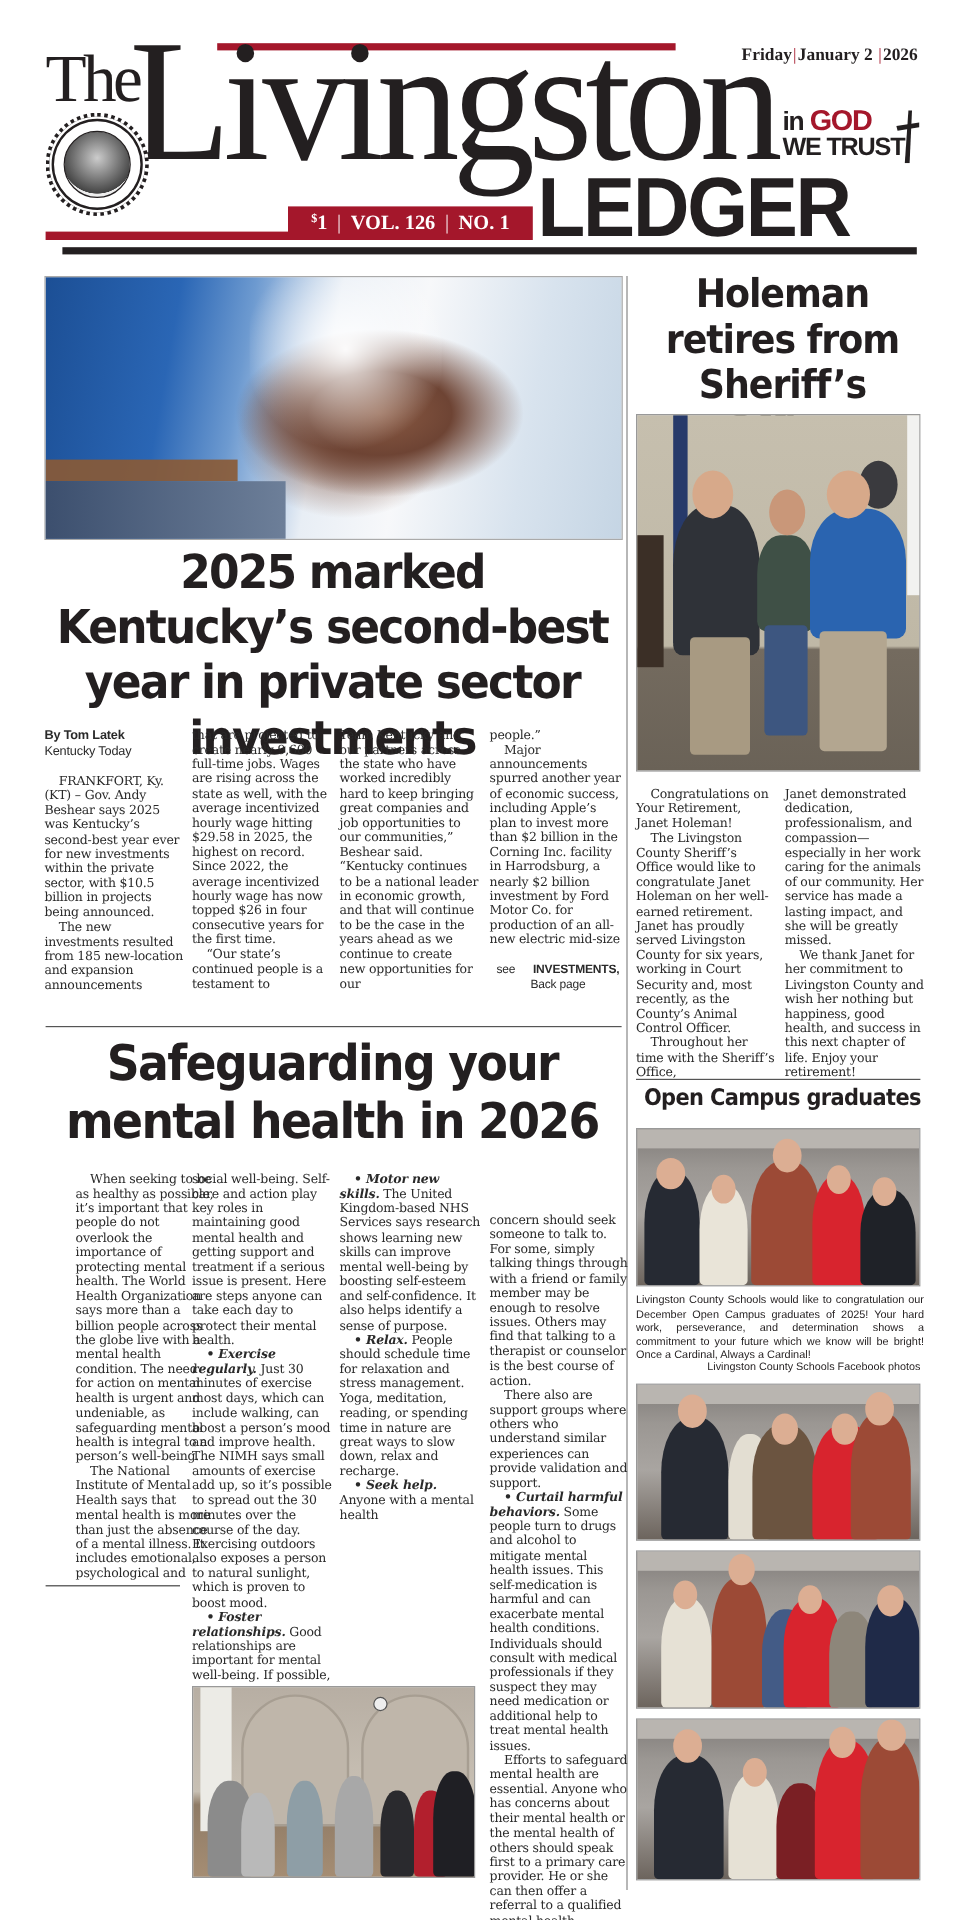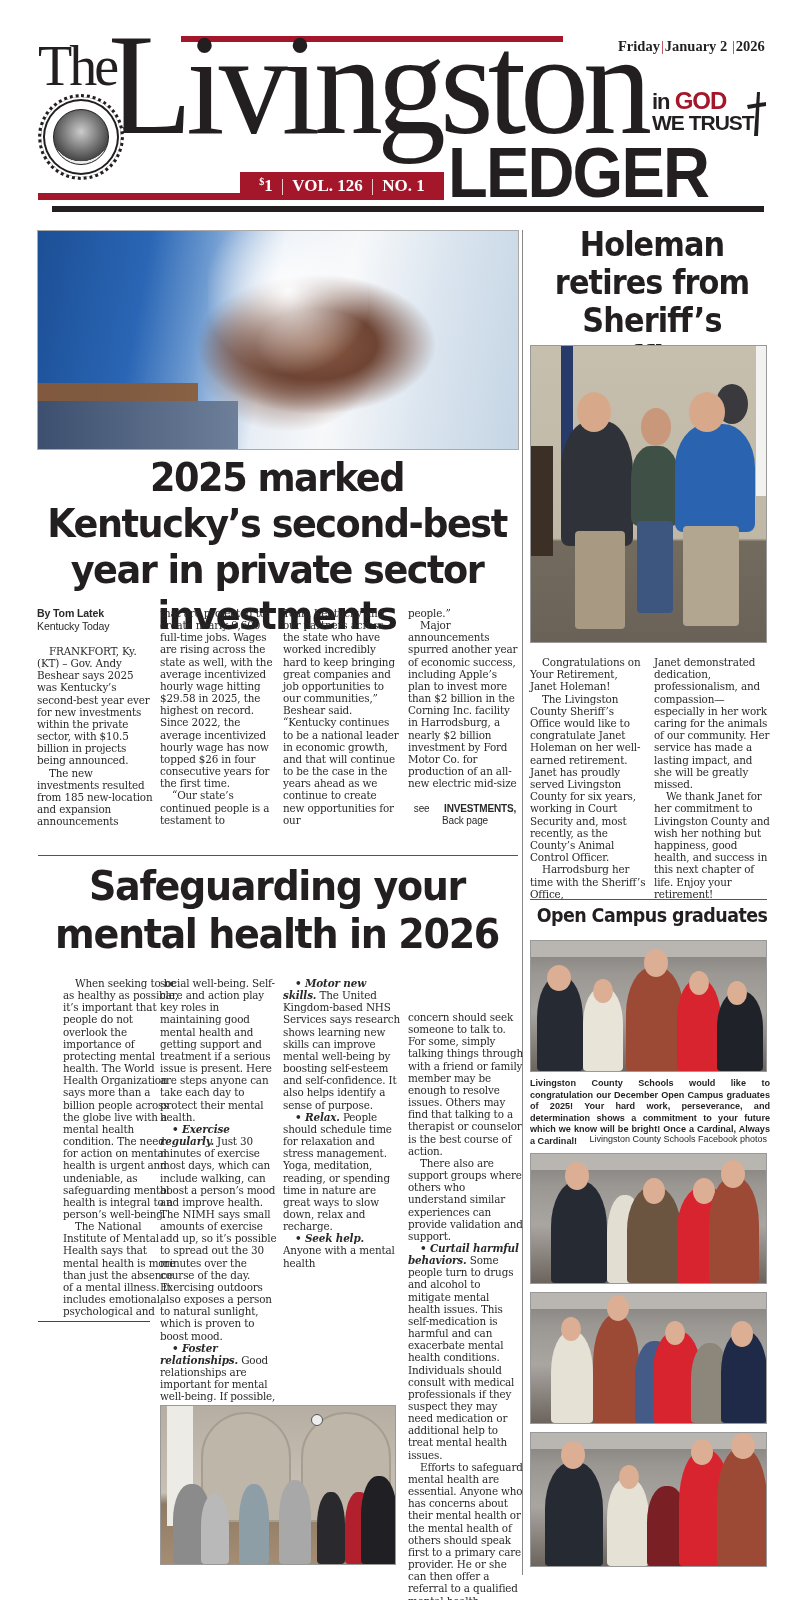--- a/index.html
+++ b/index.html
@@ -180,7 +180,7 @@
   <div class="col col-hol" style="left:530px; top:656px; width:116px;">
     <p>Congratulations on Your Retirement, Janet Holeman!</p>
     <p>The Livingston County Sheriff’s Office would like to congratulate Janet Holeman on her well-earned retirement. Janet has proudly served Livingston County for six years, working in Court Security and, most recently, as the County’s Animal Control Officer.</p>
-    <p>Harrodsburg her time with the Sheriff’s Office,</p>
+    <p>Throughout her time with the Sheriff’s Office,</p>
   </div>
   <div class="col col-hol" style="left:654px; top:656px; width:116px;">
     <p class="noi">Janet demonstrated dedication, professionalism, and compassion—especially in her work caring for the animals of our community. Her service has made a lasting impact, and she will be greatly missed.</p>

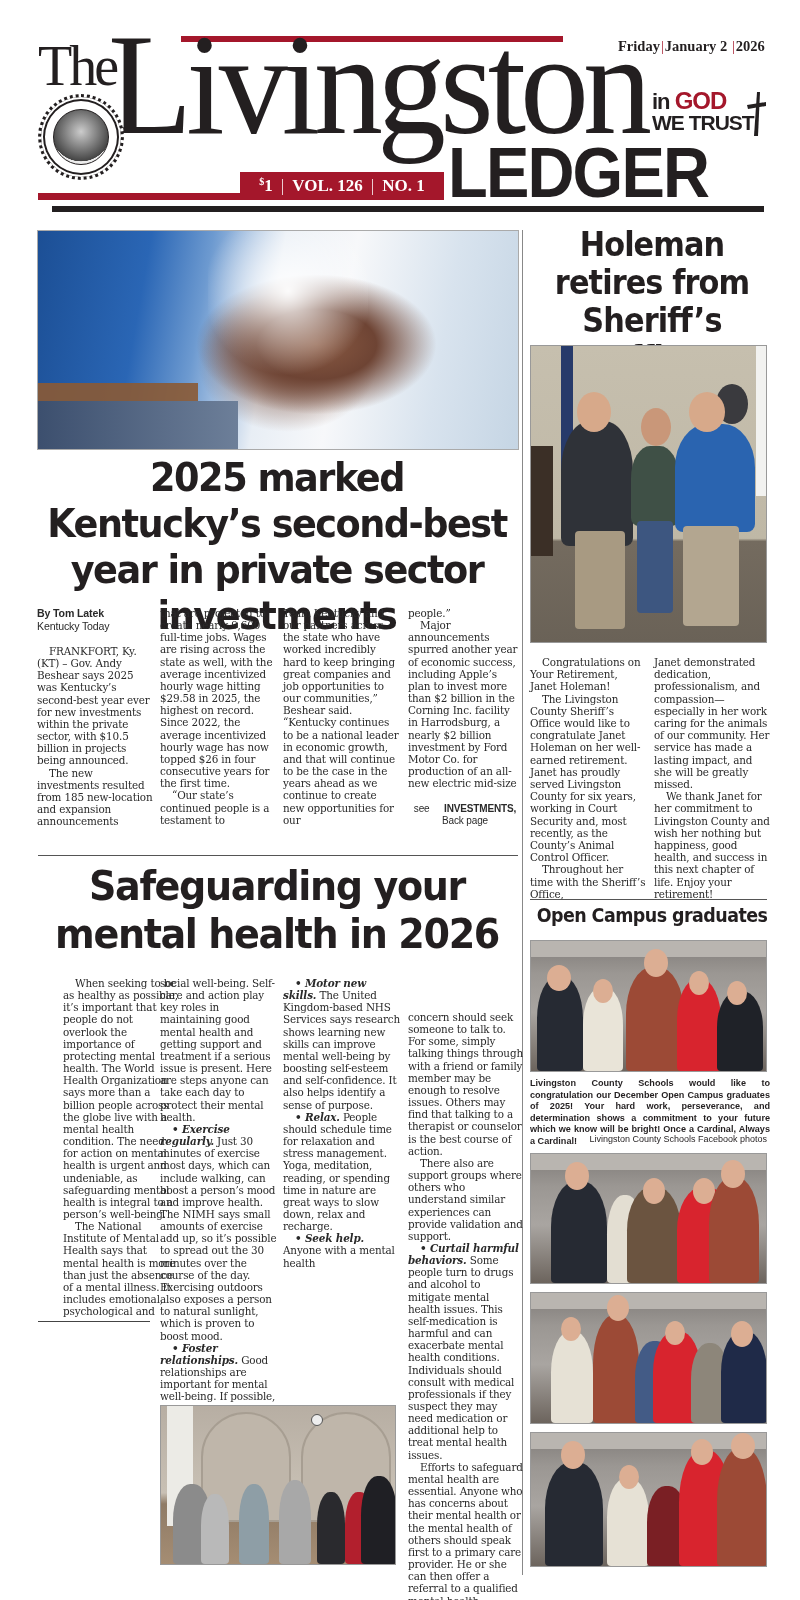--- a/index.html
+++ b/index.html
@@ -74,7 +74,7 @@
   .grad-photo .ceil { position: absolute; left: 0; top: 0; width: 100%; height: 16px; background: #b9b5b0; }
   .fig { position: absolute; bottom: 0; border-radius: 45% 45% 4px 4px; }
   .fhead { position: absolute; border-radius: 50%; background: #dcae93; }
-  .caption-oc { position: absolute; left: 530px; top: 1078px; width: 240px; font-family: "Liberation Sans", sans-serif; font-weight: bold; font-size: 9.1px; line-height: 11.5px; text-align: justify; color: #231f20; }
+  .caption-oc { position: absolute; left: 530px; top: 1078px; width: 240px; font-family: "Liberation Sans", sans-serif; font-weight: normal; font-size: 9.1px; line-height: 11.5px; text-align: justify; color: #231f20; }
   .credit-oc { position: absolute; left: 530px; top: 1134px; width: 237px; font-family: "Liberation Sans", sans-serif; font-size: 9px; line-height: 11px; text-align: right; color: #231f20; }
 
   

